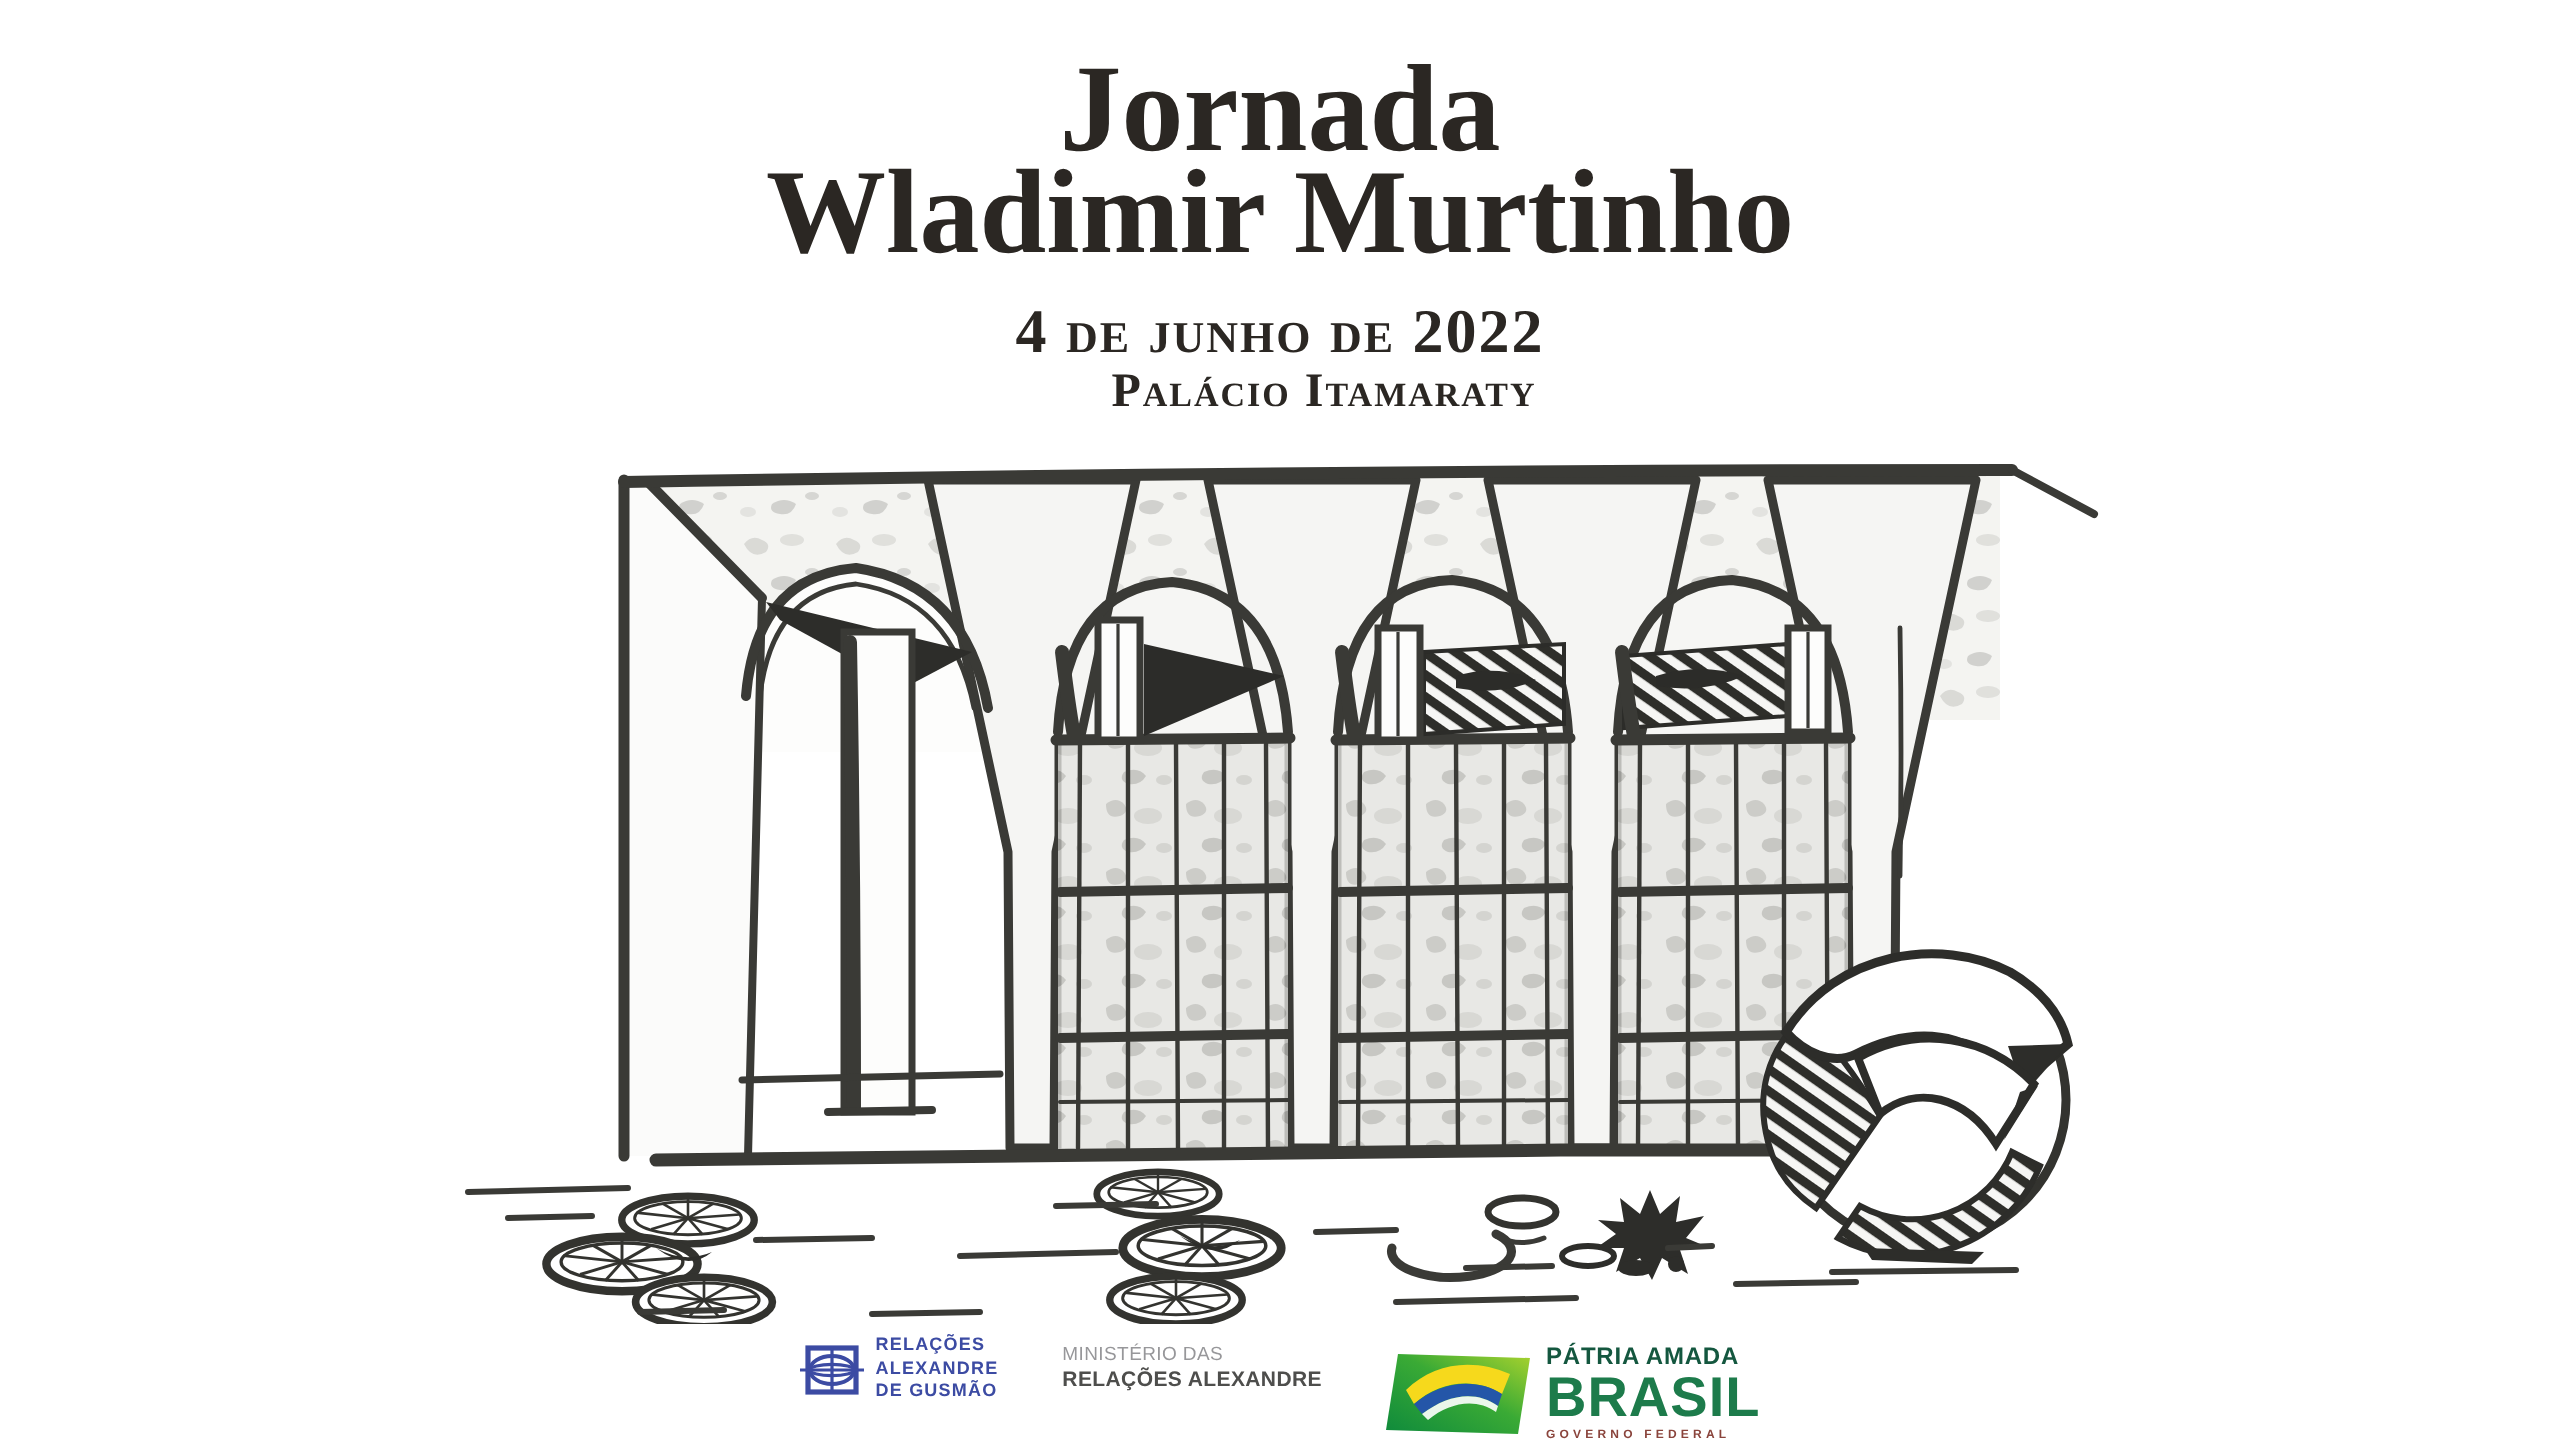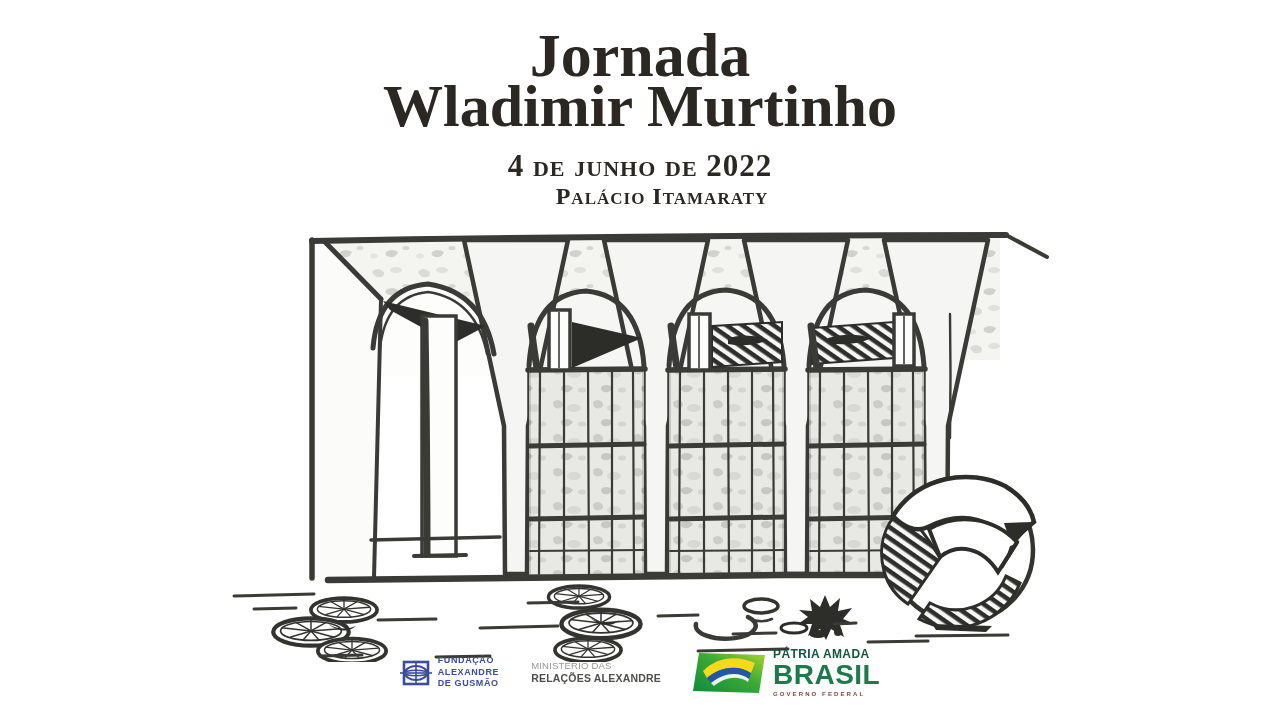--- a/index.html
+++ b/index.html
@@ -241,7 +241,7 @@
       <line x1="16" y1="5" x2="16" y2="27" stroke="#3c4ba3" stroke-width="1.6"></line>
     </svg>
     <div class="funag-text">
-      <div>FUNDAÇÃO</div>
+      <div>RELAÇÕES</div>
       <div>ALEXANDRE</div>
       <div>DE GUSMÃO</div>
     </div>

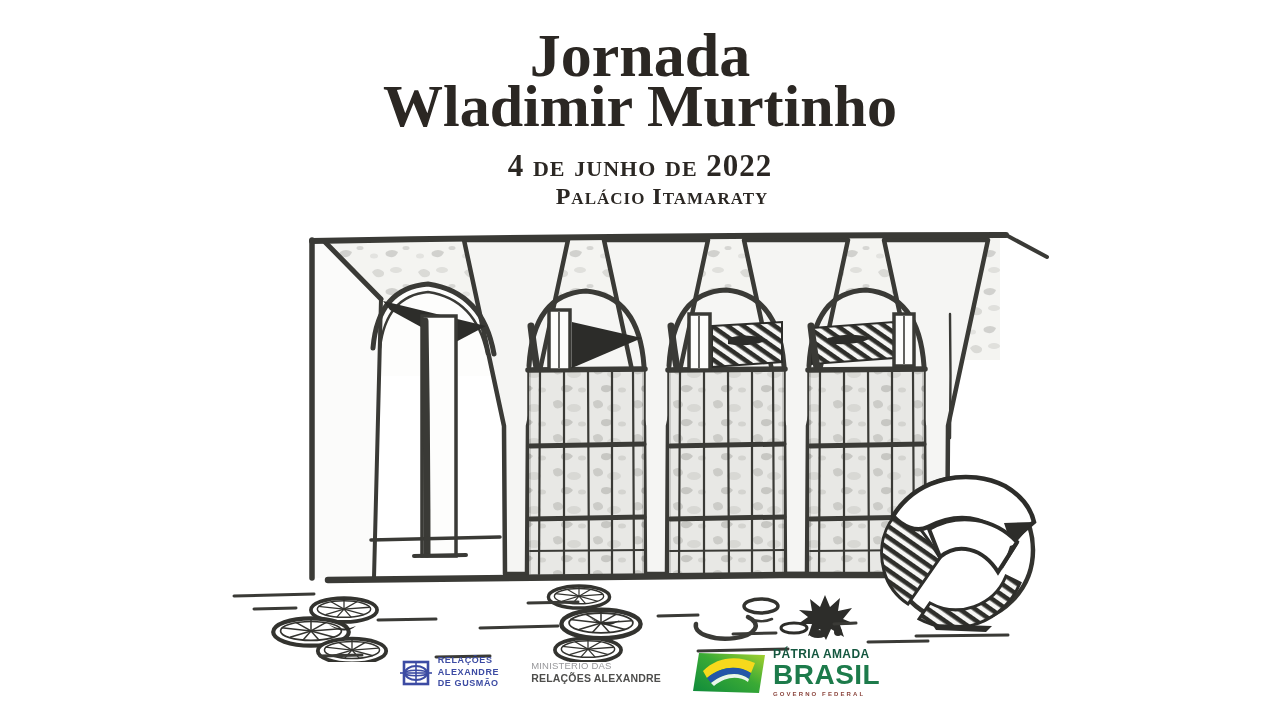--- a/index.html
+++ b/index.html
@@ -25,7 +25,7 @@
   .mre{text-align:left;line-height:1.25;margin-left:6px;}
   .mre-1{font-size:9.5px;color:#97979a;letter-spacing:.2px;}
   .mre-2{font-size:10.5px;font-weight:bold;color:#4e4e4c;letter-spacing:.2px;}
-  .gov{display:flex;align-items:center;gap:6px;margin-left:4px;}
+  .gov{display:flex;align-items:center;gap:6px;margin-left:4px;margin-top:24px;}
   .gov-text{line-height:1;}
   .gov-1{font-size:12px;font-weight:bold;color:#14573f;letter-spacing:.4px;}
   .gov-2{font-size:28px;font-weight:bold;color:#1d7b4b;letter-spacing:.5px;margin-top:1px;}

